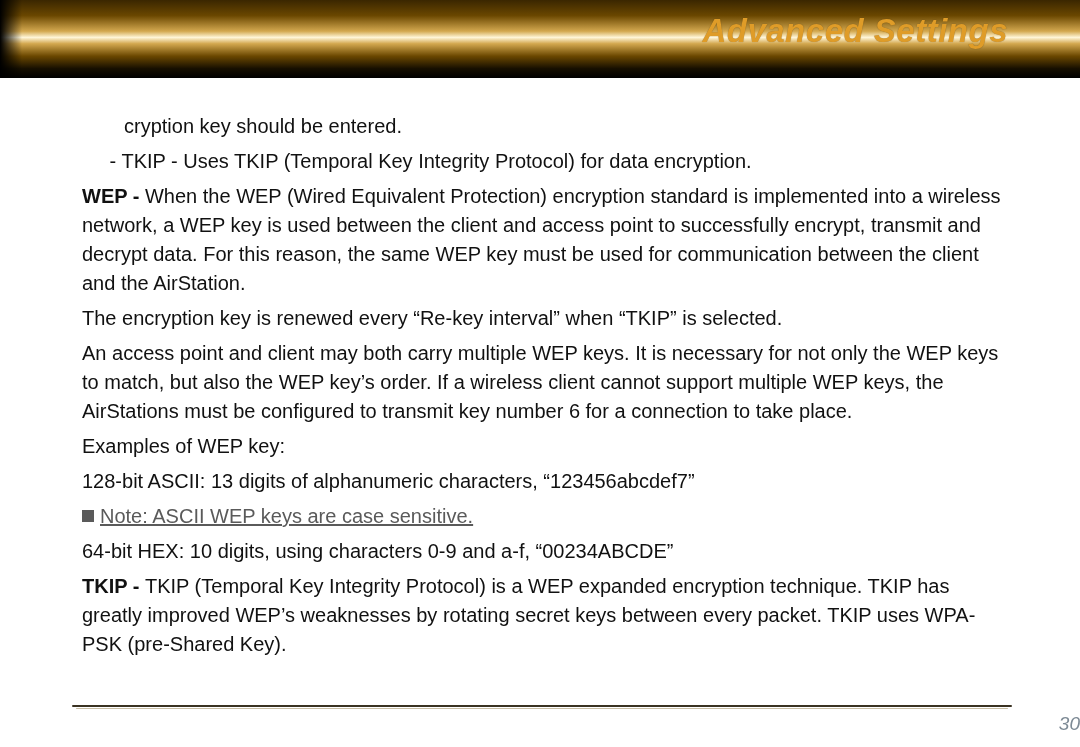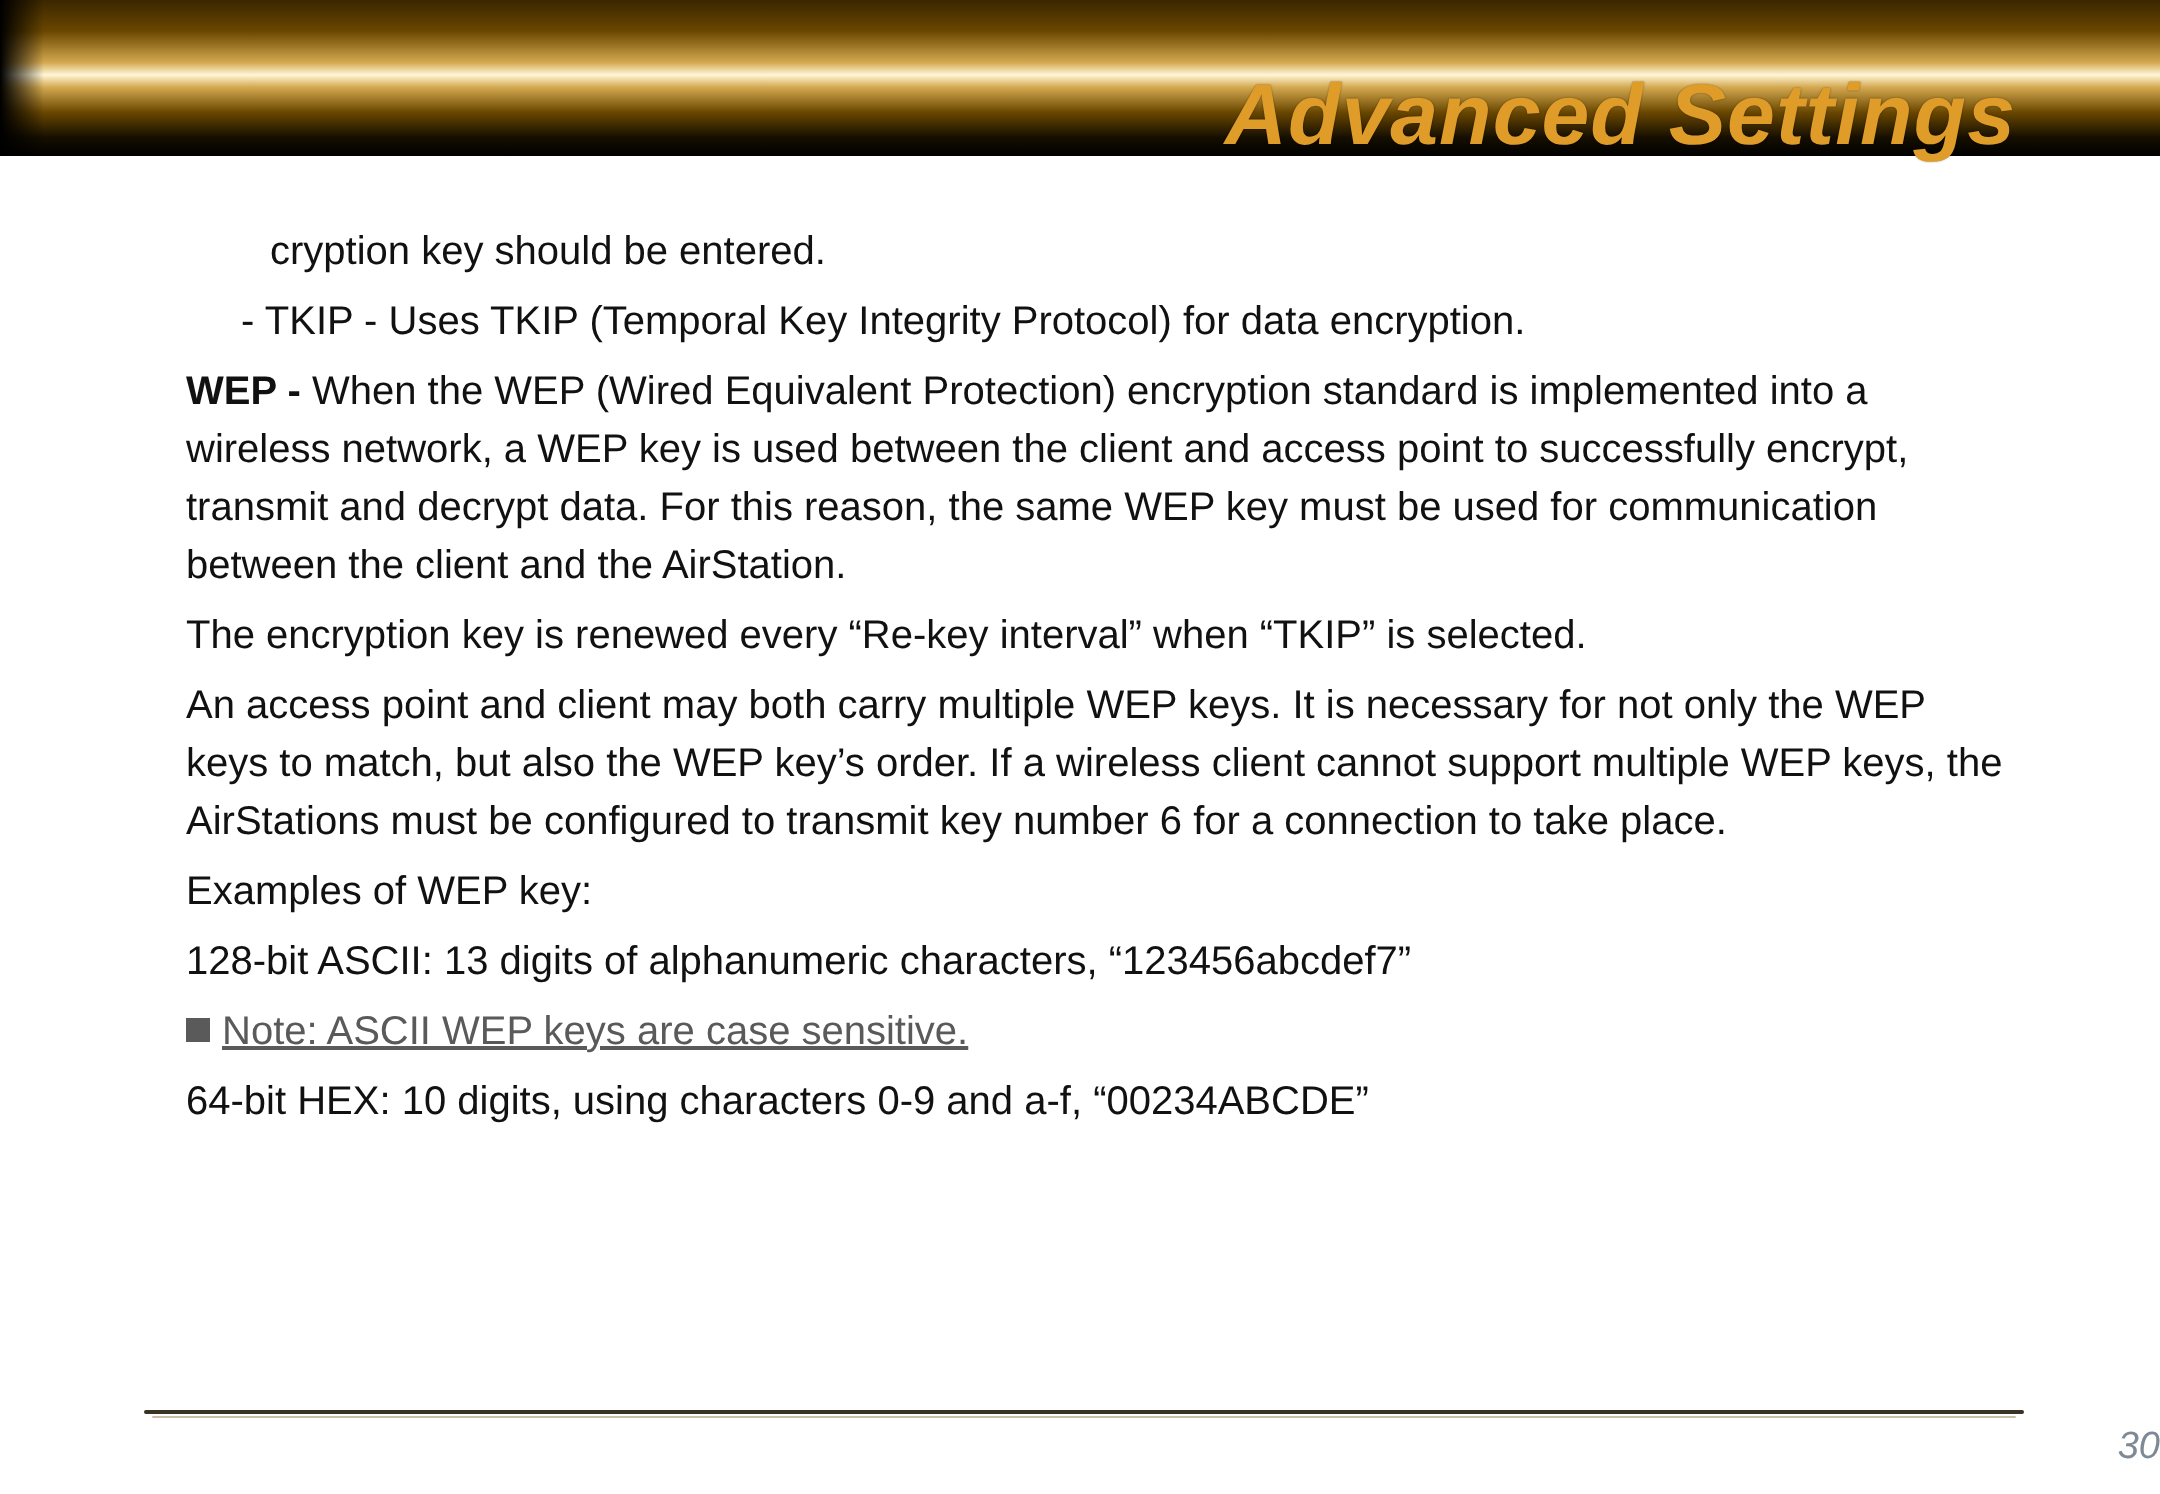--- a/index.html
+++ b/index.html
@@ -45,12 +45,11 @@
     top: 12px;
     font-style: italic;
     font-weight: bold;
-    font-size: 43px;
+    font-size: 33px;
     letter-spacing: 0.5px;
     color: #df9c28;
     text-shadow: 0 0 1px rgba(0,0,0,0.4);
     white-space: nowrap;
-    margin-top: 22px;
   }
   .content {
     padding: 34px 72px 0 78px;

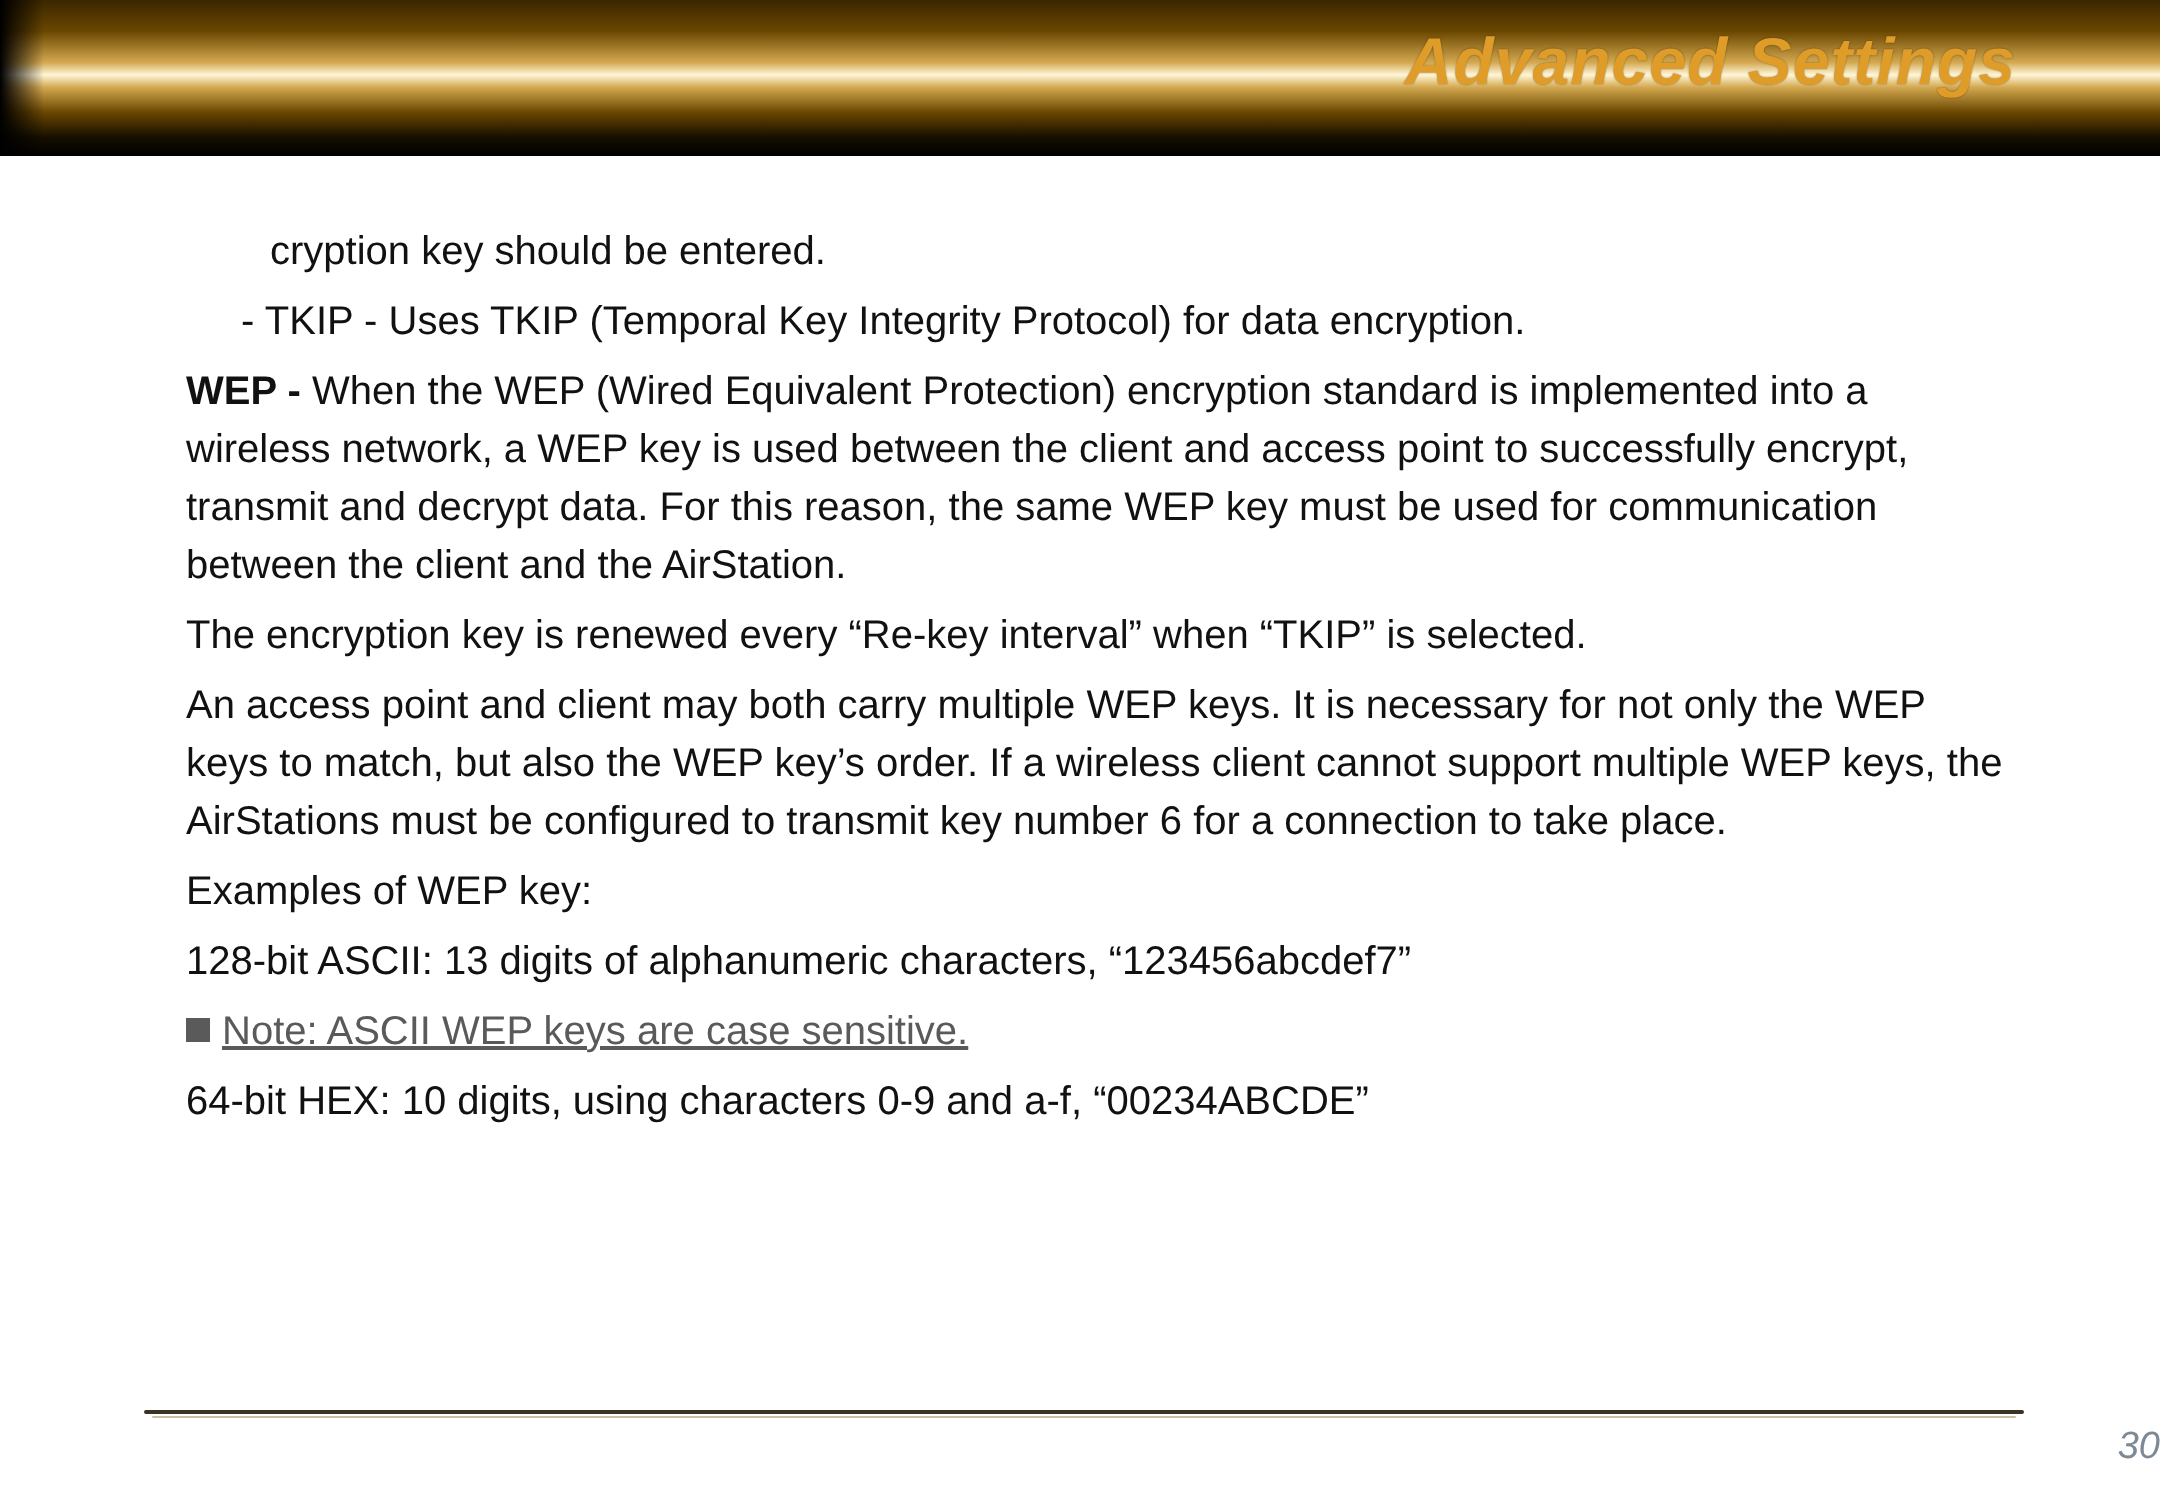--- a/index.html
+++ b/index.html
@@ -58,7 +58,7 @@
     color: #111;
   }
   .content p {
-    margin: 0 0 6px 15px;
+    margin: 0 0 6px 4px;
   }
   .indent-a { padding-left: 42px; }
   .indent-b { padding-left: 22px; }

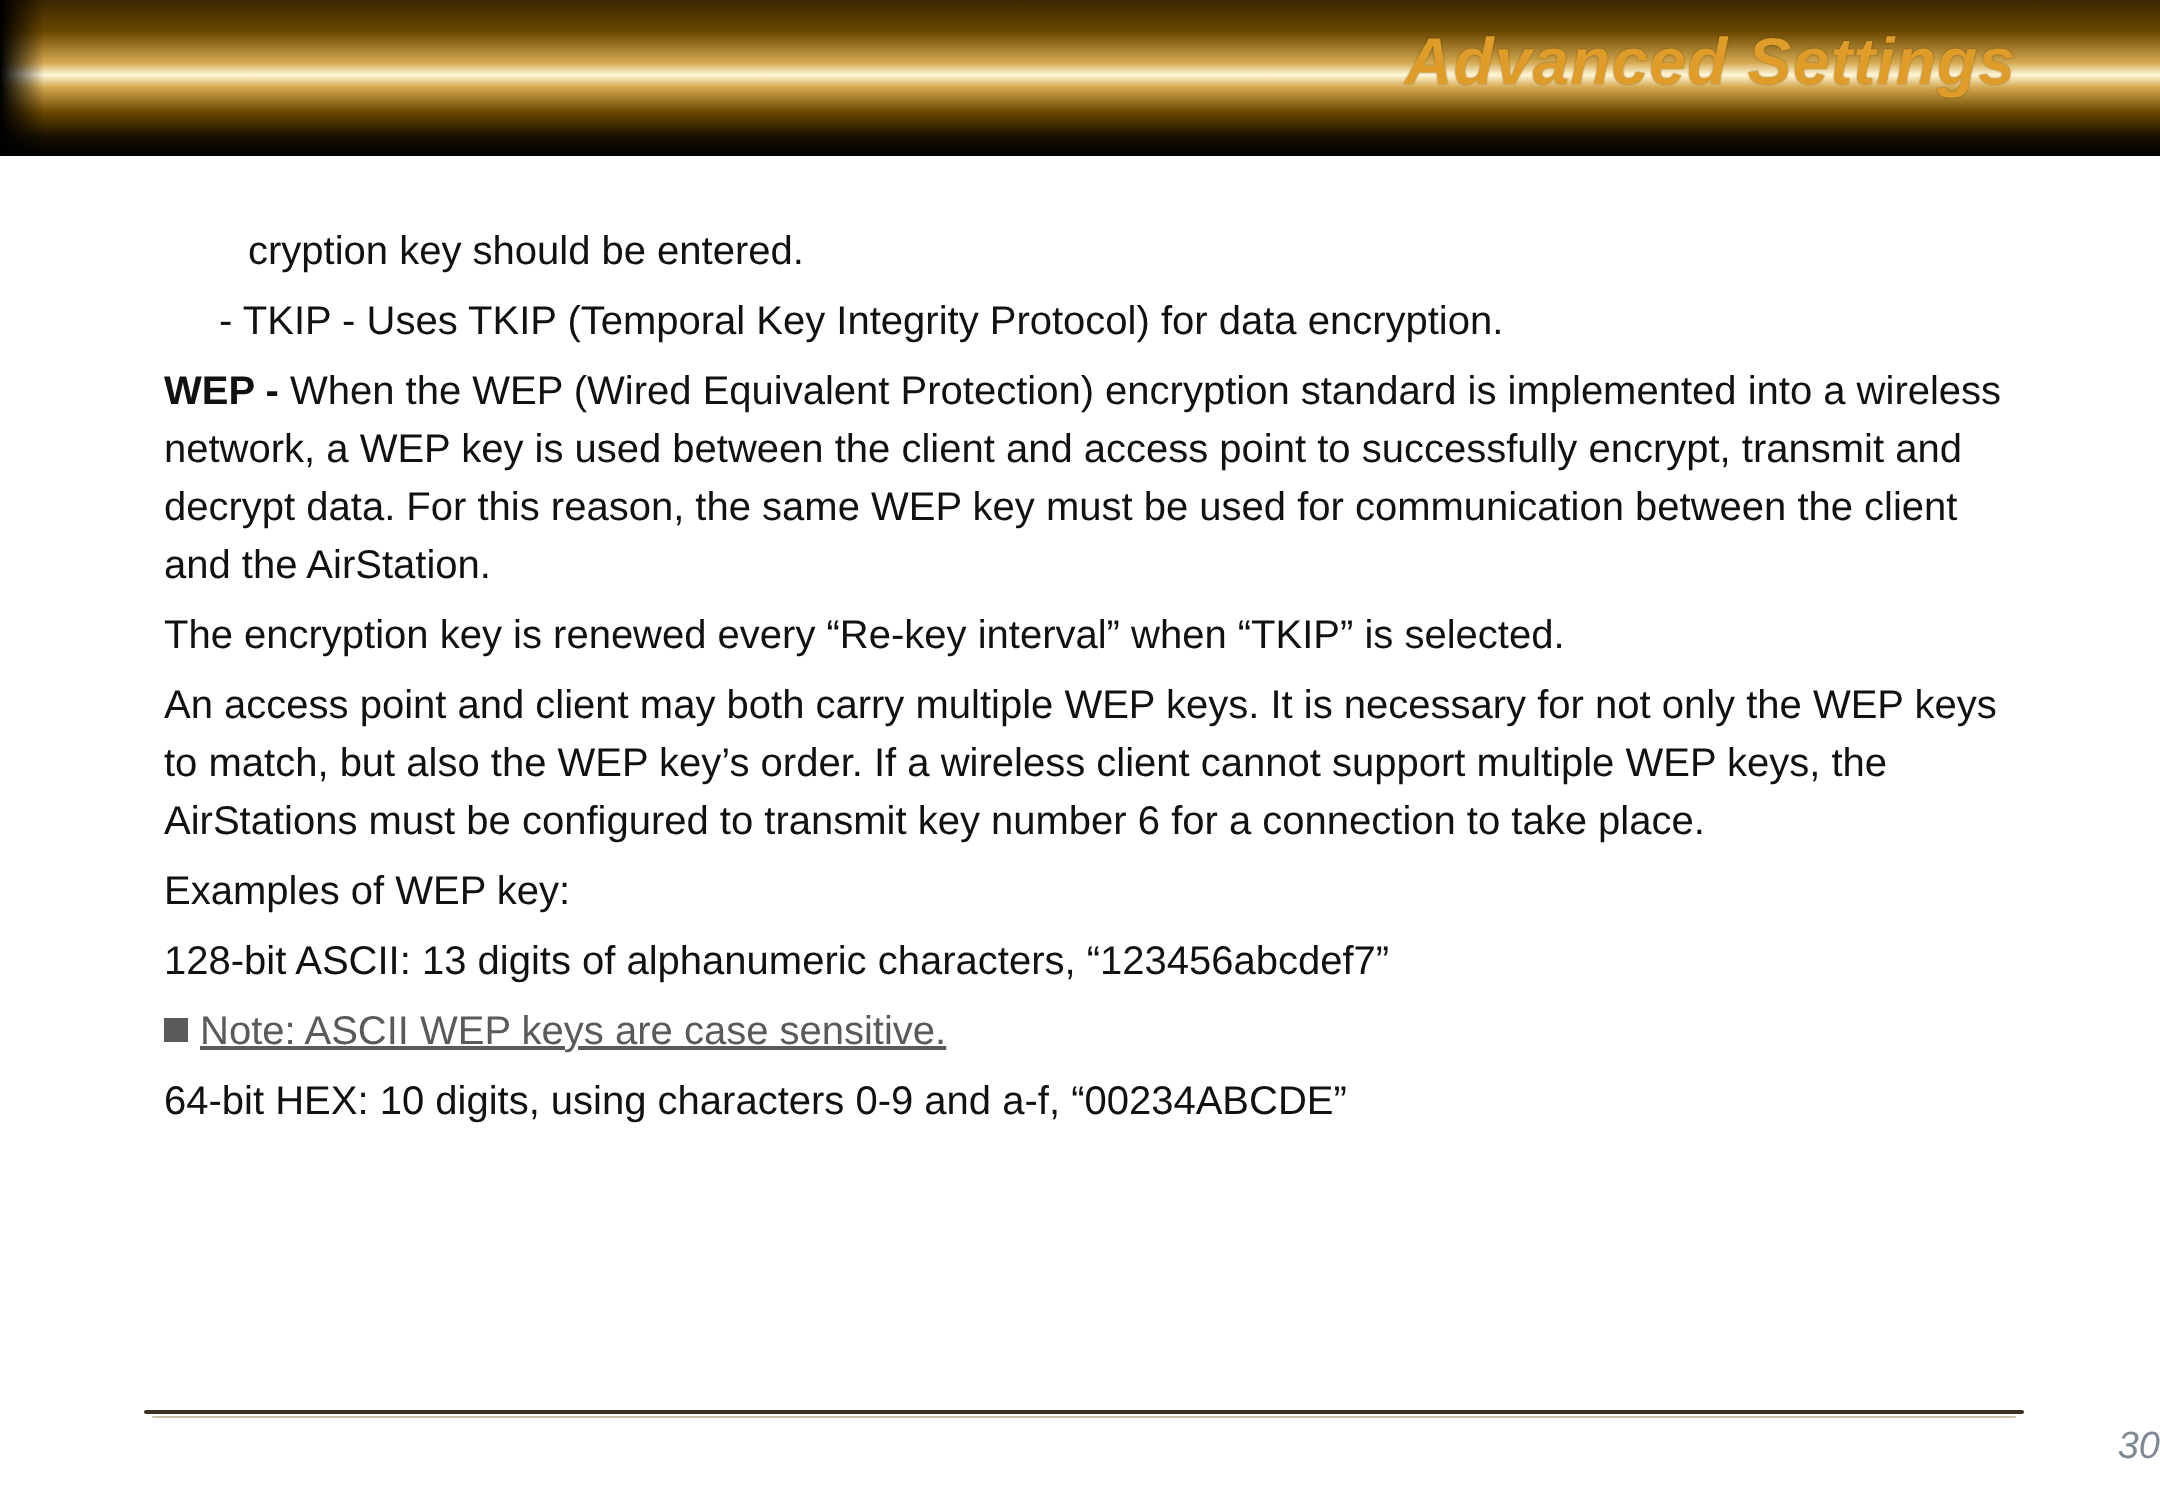--- a/index.html
+++ b/index.html
@@ -147,6 +147,9 @@
     <p>64-bit HEX:  10 digits, using characters 0-9 and a-f, “00234ABCDE”</p>
 
 
+    <p>
+      <span class="bold">TKIP - </span><span>TKIP (Temporal Key Integrity Protocol) is a WEP expanded encryption technique. TKIP has greatly improved WEP’s weaknesses by rotating secret keys between every packet.  TKIP uses WPA-PSK (pre-Shared Key).</span>
+    </p>
 
   </div>
 

